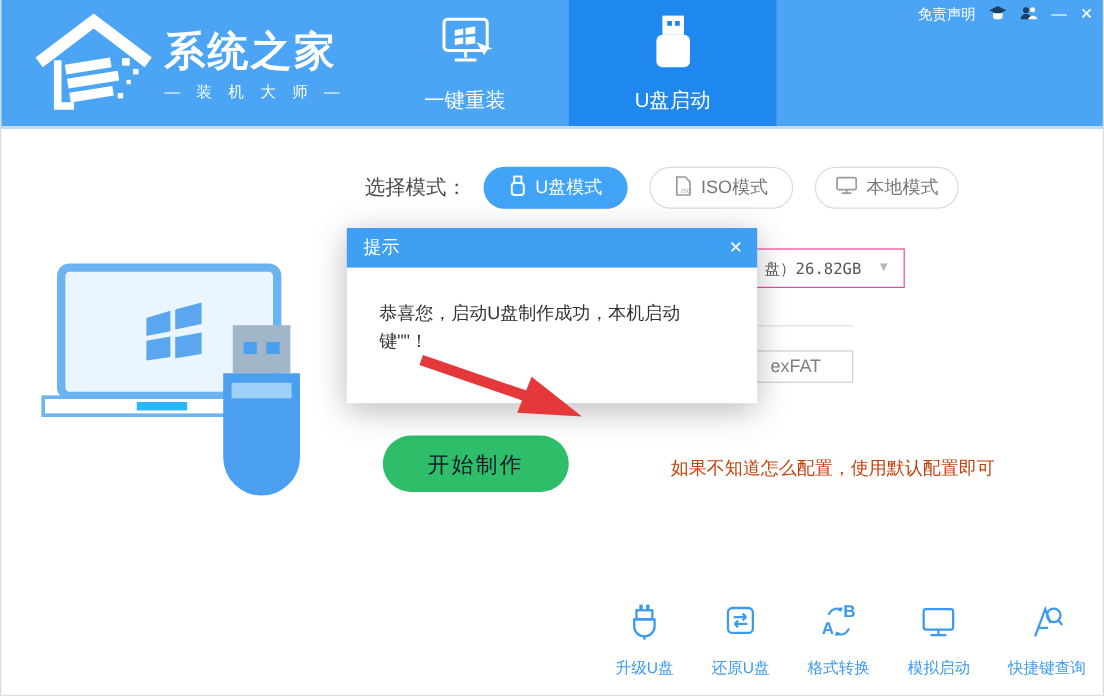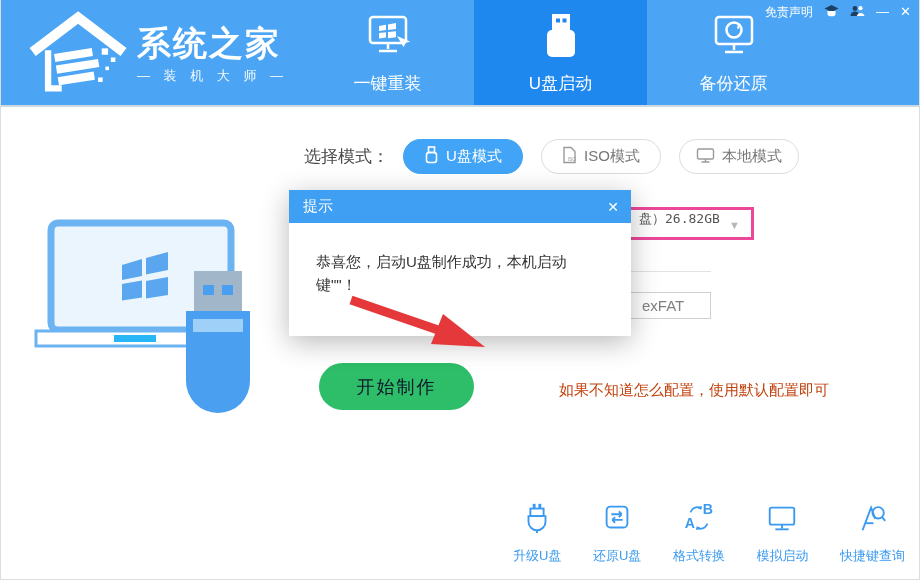--- a/index.html
+++ b/index.html
@@ -149,18 +149,6 @@
         <span class="tab-label">U盘启动</span>
       </div>
 
-      <div class="tab">
-        <span>
-          <svg width="52" height="50" viewBox="0 0 50 50" fill="none" stroke="#fff" stroke-width="2.5">
-            <rect x="7" y="6" width="36" height="27" rx="3"></rect>
-            <circle cx="25" cy="19" r="7.5"></circle>
-            <path d="M29 15 l2.5 -1 M29 15 l0.5 2.8" stroke-width="2"></path>
-            <path d="M25 33 v6"></path>
-            <path d="M16 41 h18"></path>
-          </svg>
-        </span>
-        <span class="tab-label">备份还原</span>
-      </div>
     </div>
 
     <div class="win-controls">

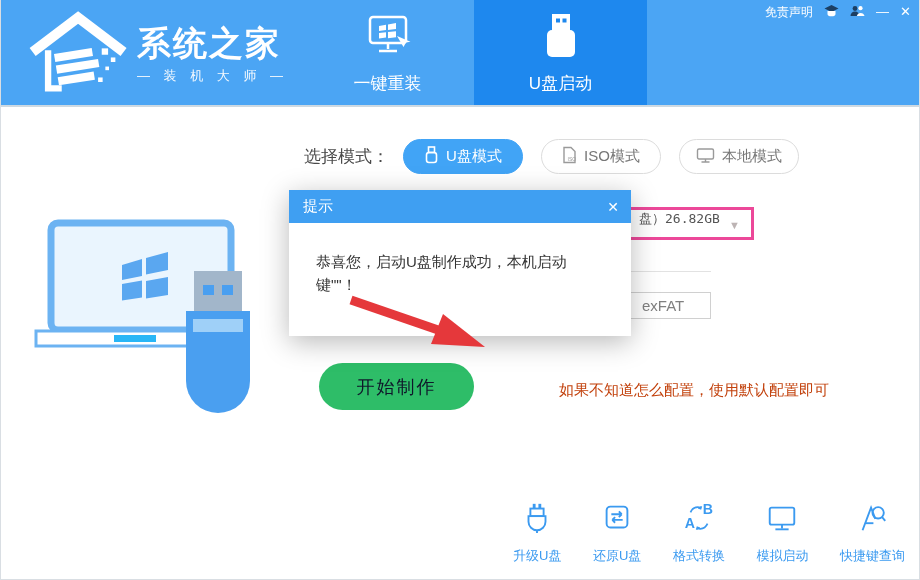--- a/index.html
+++ b/index.html
@@ -44,7 +44,7 @@
   
   .drive-select {
     position:absolute; left:598px; top:207px; width:155px; height:33px;
-    border:3px solid #ec4899; background:#fff; display:flex; 
+    border:1px solid #ec4899; background:#fff; display:flex; align-items:center;
     cursor:pointer;
   }
   .drive-value { font-family:"DejaVu Sans Mono",monospace; font-size:13px; color:#555; padding-left:37px; }

